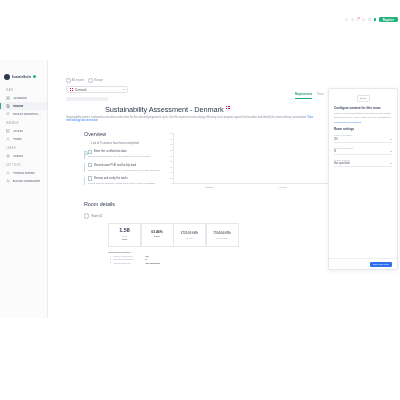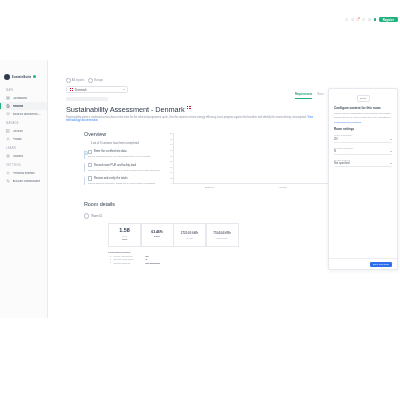--- a/index.html
+++ b/index.html
@@ -80,7 +80,7 @@
 
   .minibar{width:42px;height:3.5px;border-radius:1px;background:#eef0f3;margin-bottom:5px;}
 
-  .ttl-row{display:flex;align-items:flex-start;gap:2px;margin-bottom:2.5px;}
+  .ttl-row{display:flex;align-items:flex-start;gap:2px;margin-bottom:2.5px;margin-left:39px;}
   .page-title{font-size:7.4px;color:#2f3b4d;font-weight:400;letter-spacing:-.1px;line-height:1;}
   .ttl-flag{width:4.6px;height:3.4px;background:#c8102e;border-radius:.3px;position:relative;margin-top:.5px;flex:none;}
   .ttl-flag::after{content:"";position:absolute;left:1.4px;top:0;width:.9px;height:100%;background:#fff;}

